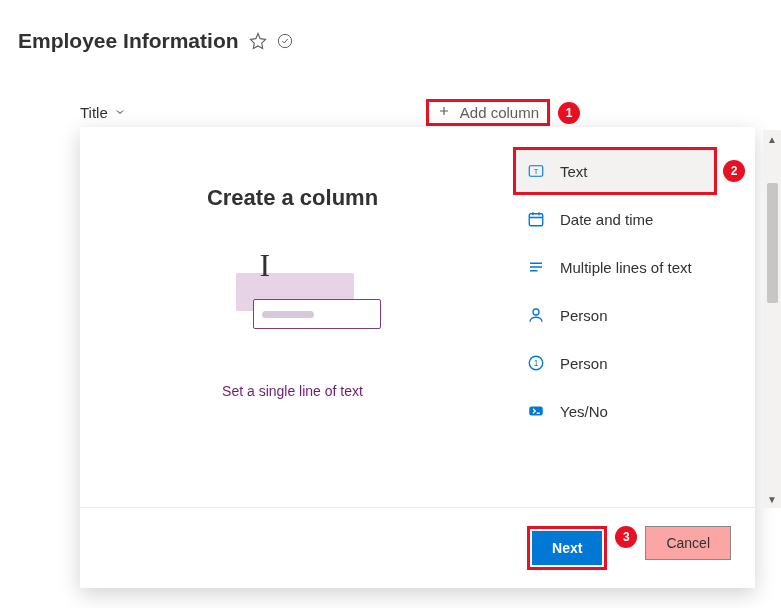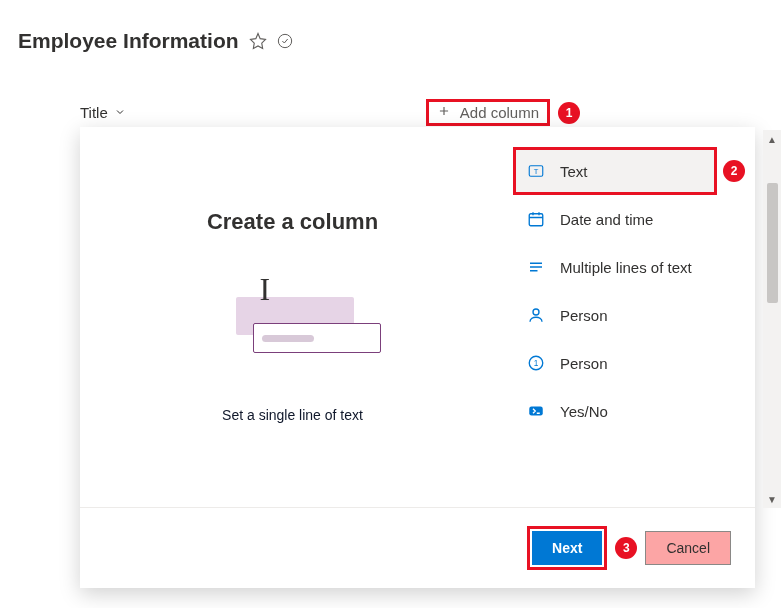--- a/index.html
+++ b/index.html
@@ -86,7 +86,6 @@
       font-size: 22px;
       font-weight: 600;
       margin-bottom: 42px;
-      margin-top: 24px;
     }
     .illustration {
       position: relative;

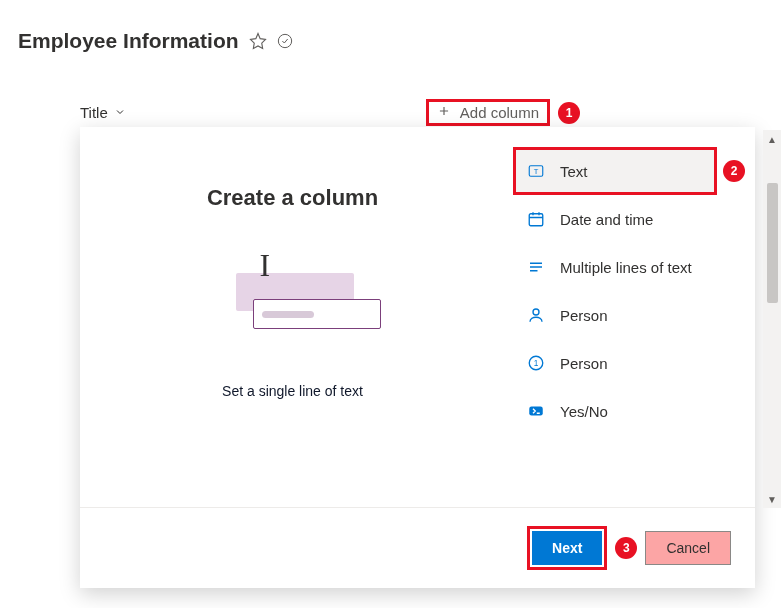--- a/index.html
+++ b/index.html
@@ -131,7 +131,7 @@
     }
     .panel-sub {
       font-size: 14px;
-      color: #0f172a;
+      color: #701a75;
     }
     .panel-right {
       flex: 1;

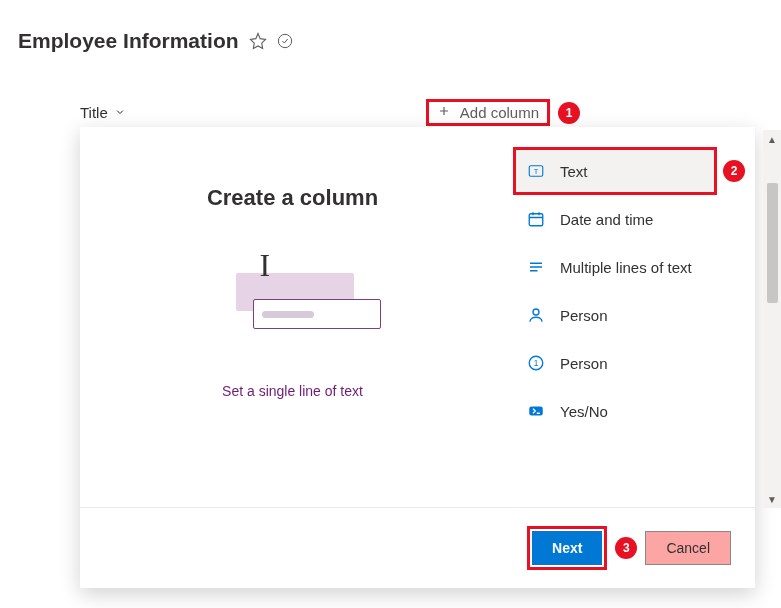--- a/index.html
+++ b/index.html
@@ -178,7 +178,6 @@
     .btn-group {
       margin-left: auto;
       display: flex;
-      align-items: center;
       gap: 8px;
     }
     .btn {

